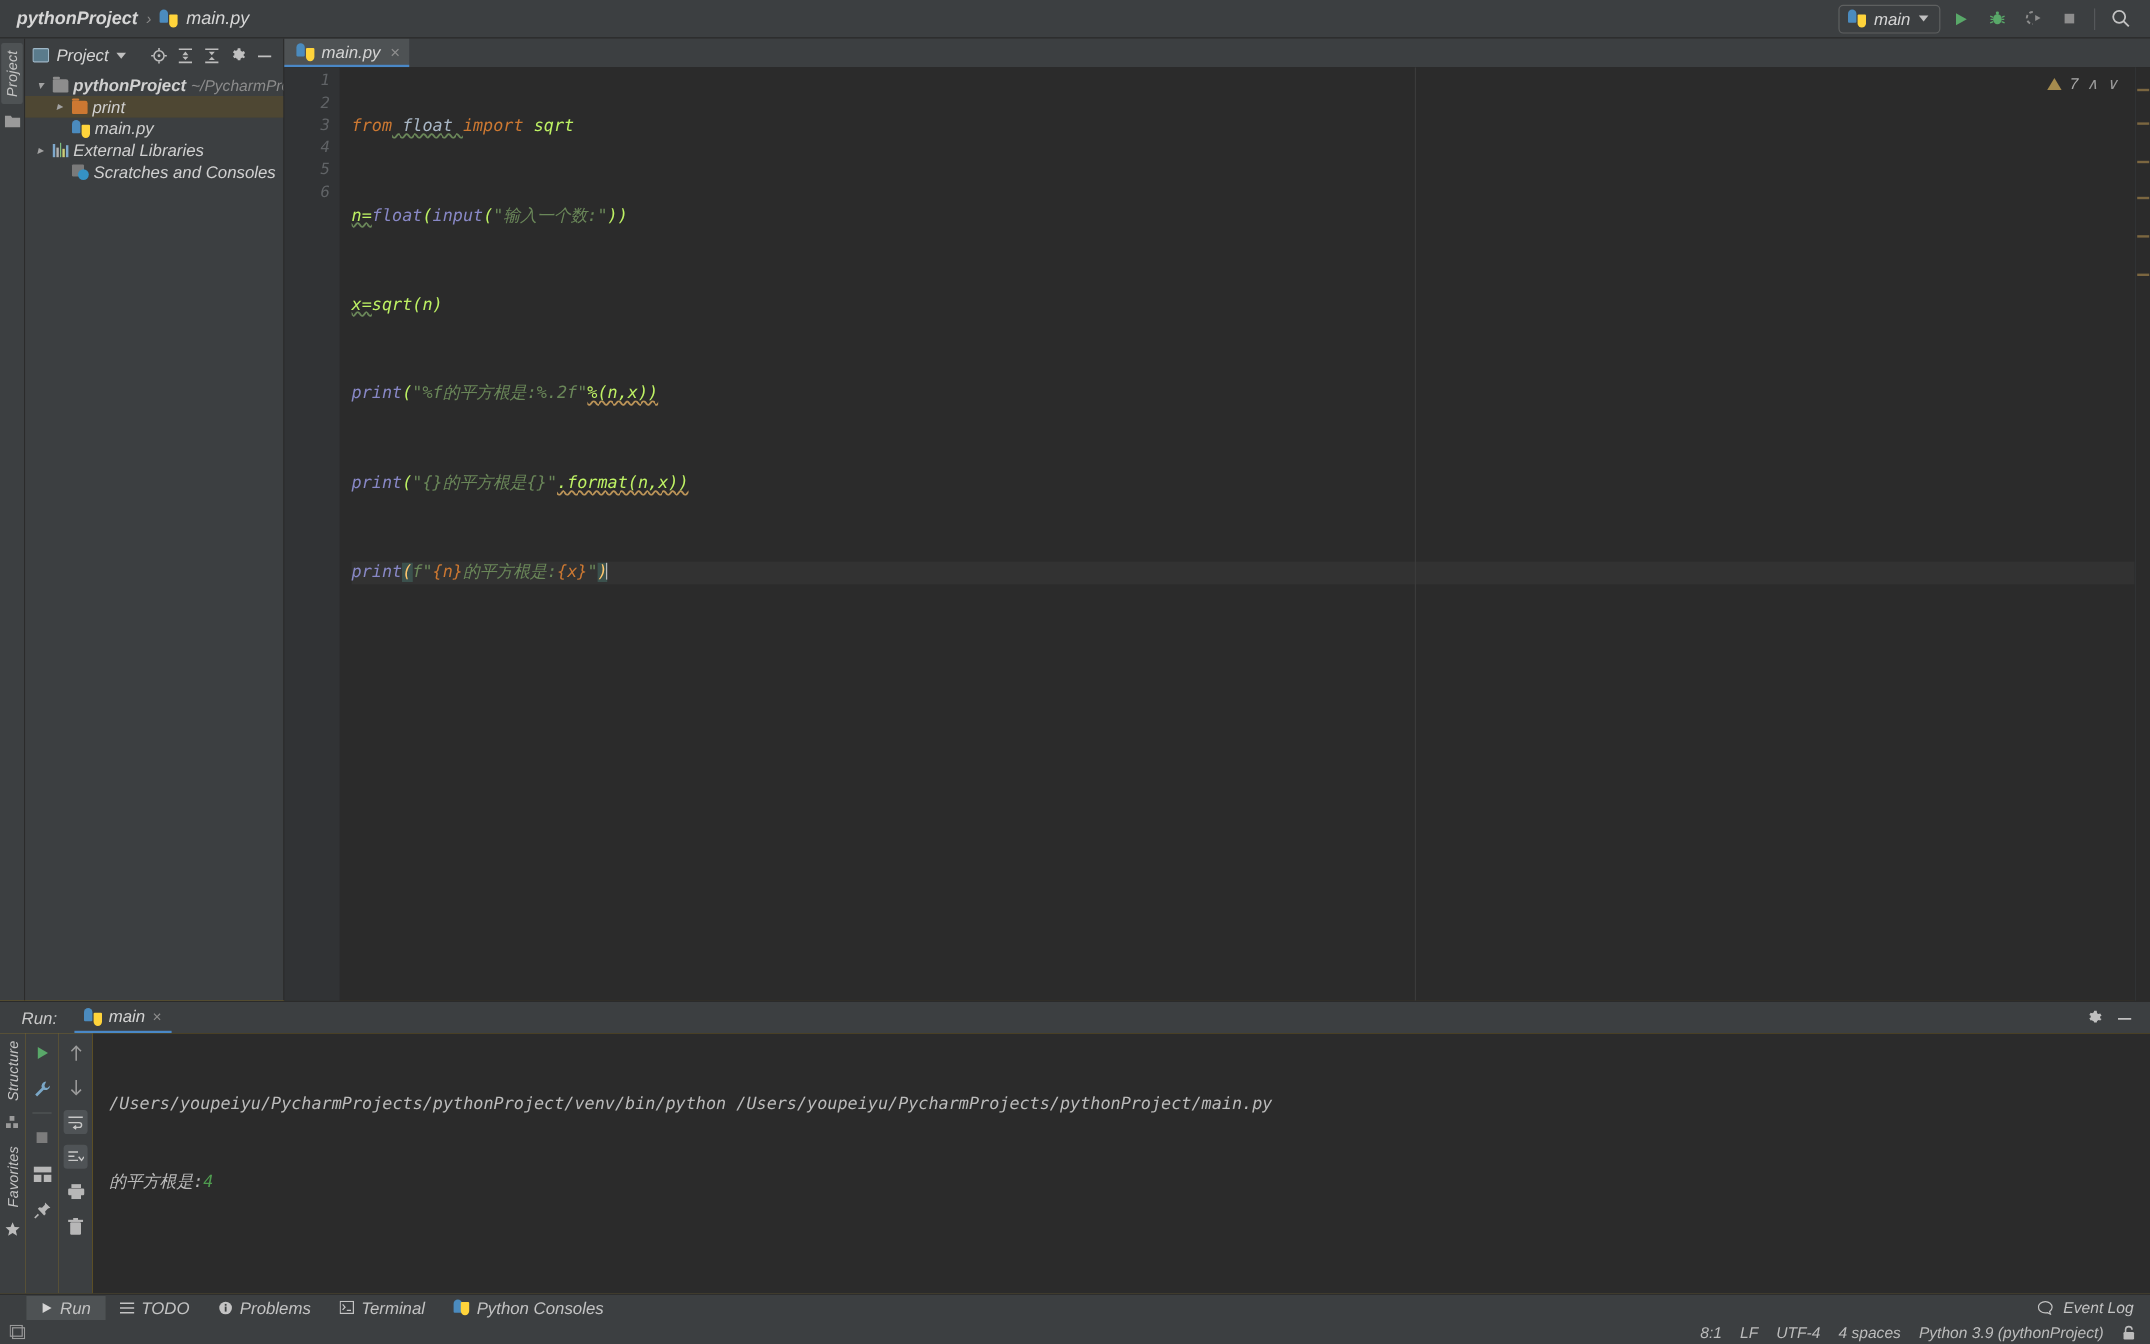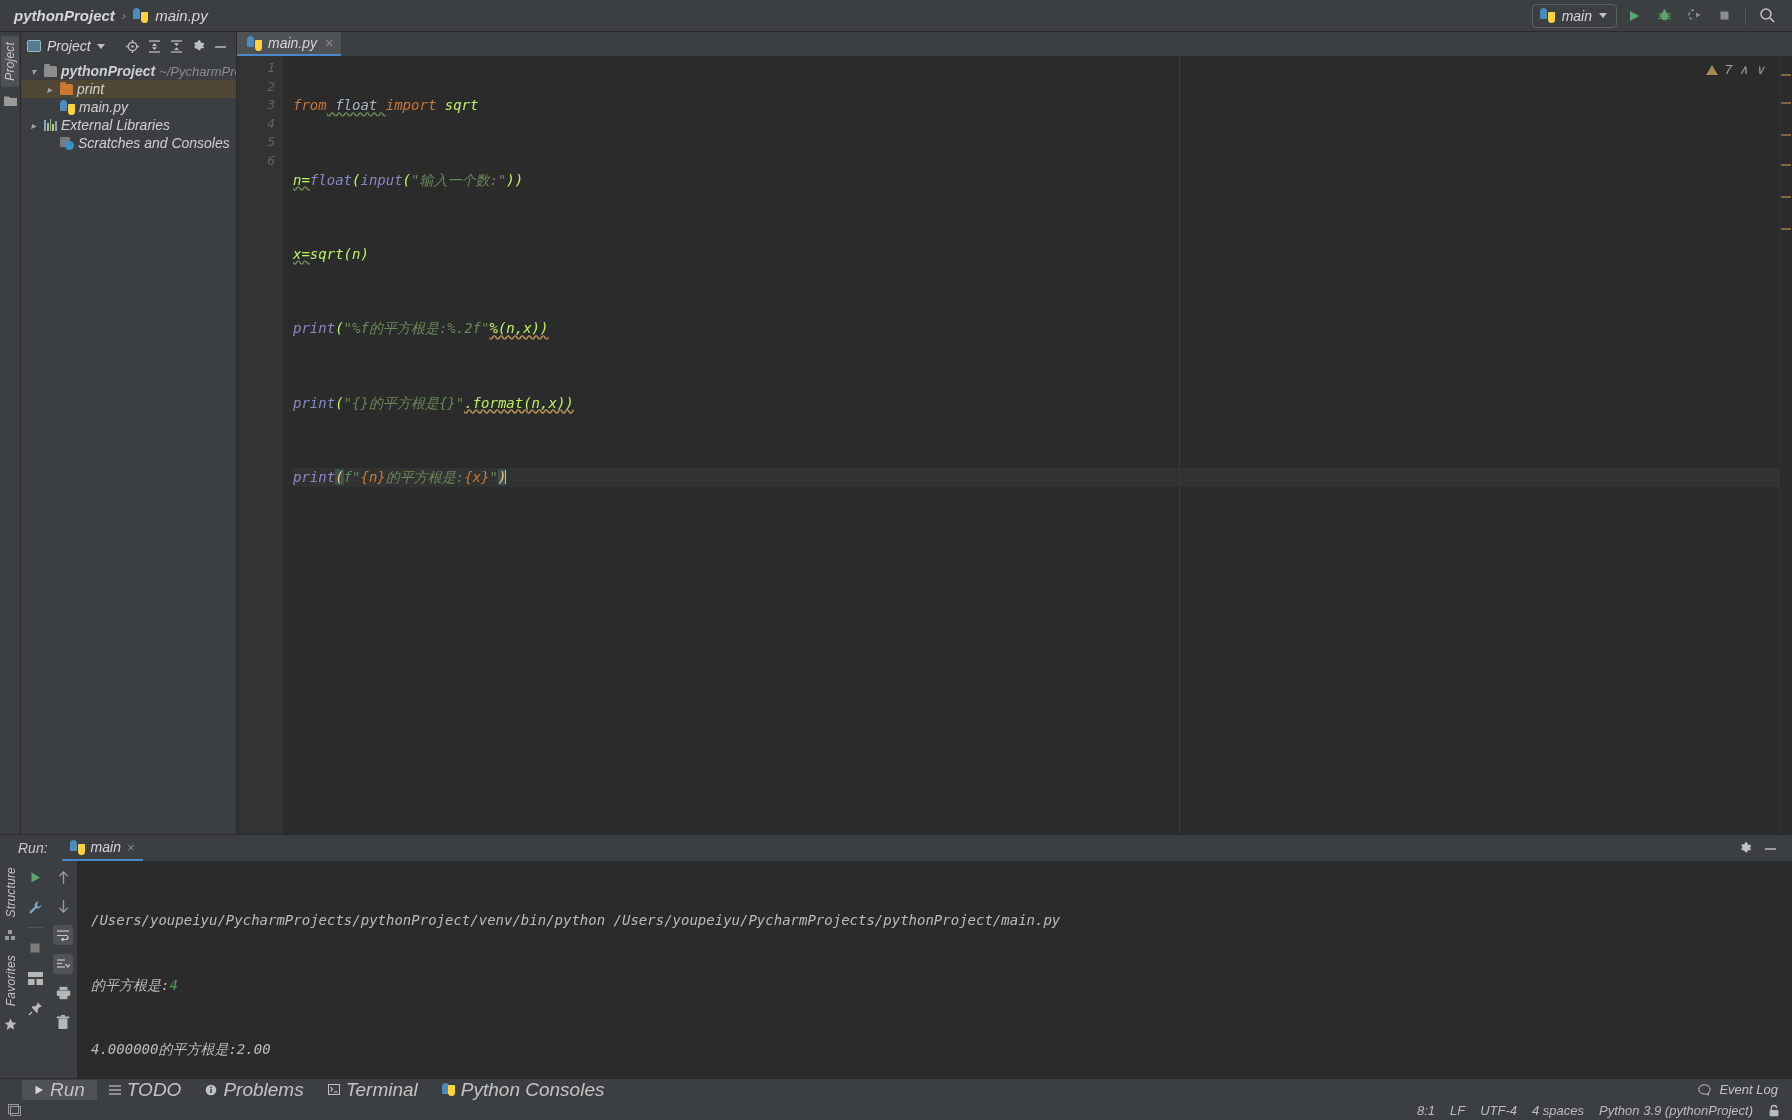--- a/index.html
+++ b/index.html
@@ -509,7 +509,6 @@
       <div class="console">
         <div>/Users/youpeiyu/PycharmProjects/pythonProject/venv/bin/python /Users/youpeiyu/PycharmProjects/pythonProject/main.py</div>
         <div><span>的平方根是:</span><span class="green">4</span></div>
-        <div>4.000000的平方根是:2.00</div>
         
         
         

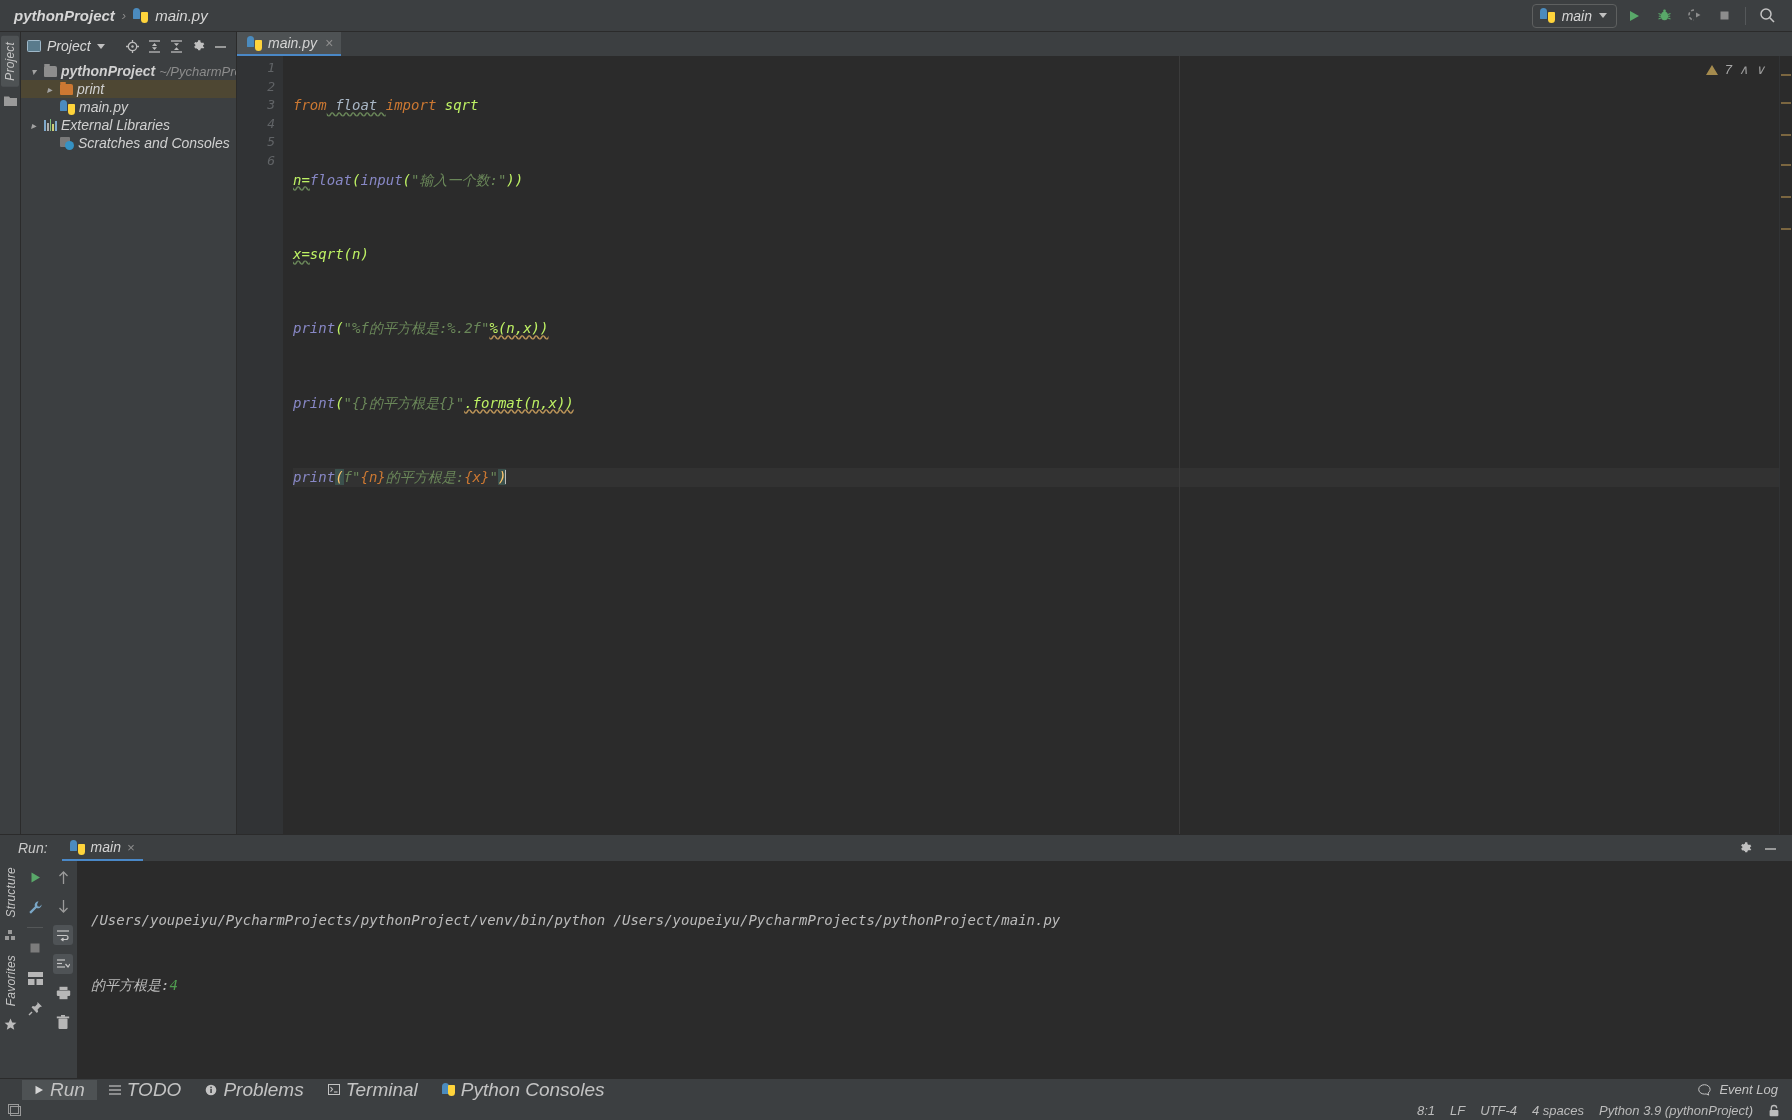--- a/index.html
+++ b/index.html
@@ -151,7 +151,7 @@
   
   .bottombar { height:22px; flex:0 0 22px; background:#3c3f41; display:flex; align-items:center; border-top:1px solid #2b2b2b; }
   .bb-left { display:flex; align-items:center; padding-left:22px; gap:0; }
-  .bb-item { display:flex; align-items:center; gap:6px; font-size:19px; color:#c3c3c3; padding: 2px 12px; height:20px;}
+  .bb-item { display:flex; align-items:center; gap:6px; font-size:14px; color:#c3c3c3; padding: 2px 12px; height:20px;}
   .bb-item.active { background:#4e5254; }
   .bb-right { margin-left:auto; display:flex; align-items:center; gap:8px; padding-right:14px; font-size:13px;color:#c3c3c3;}
   .statusbar { height:20px; flex:0 0 20px; background:#3c3f41; display:flex; align-items:center; }

